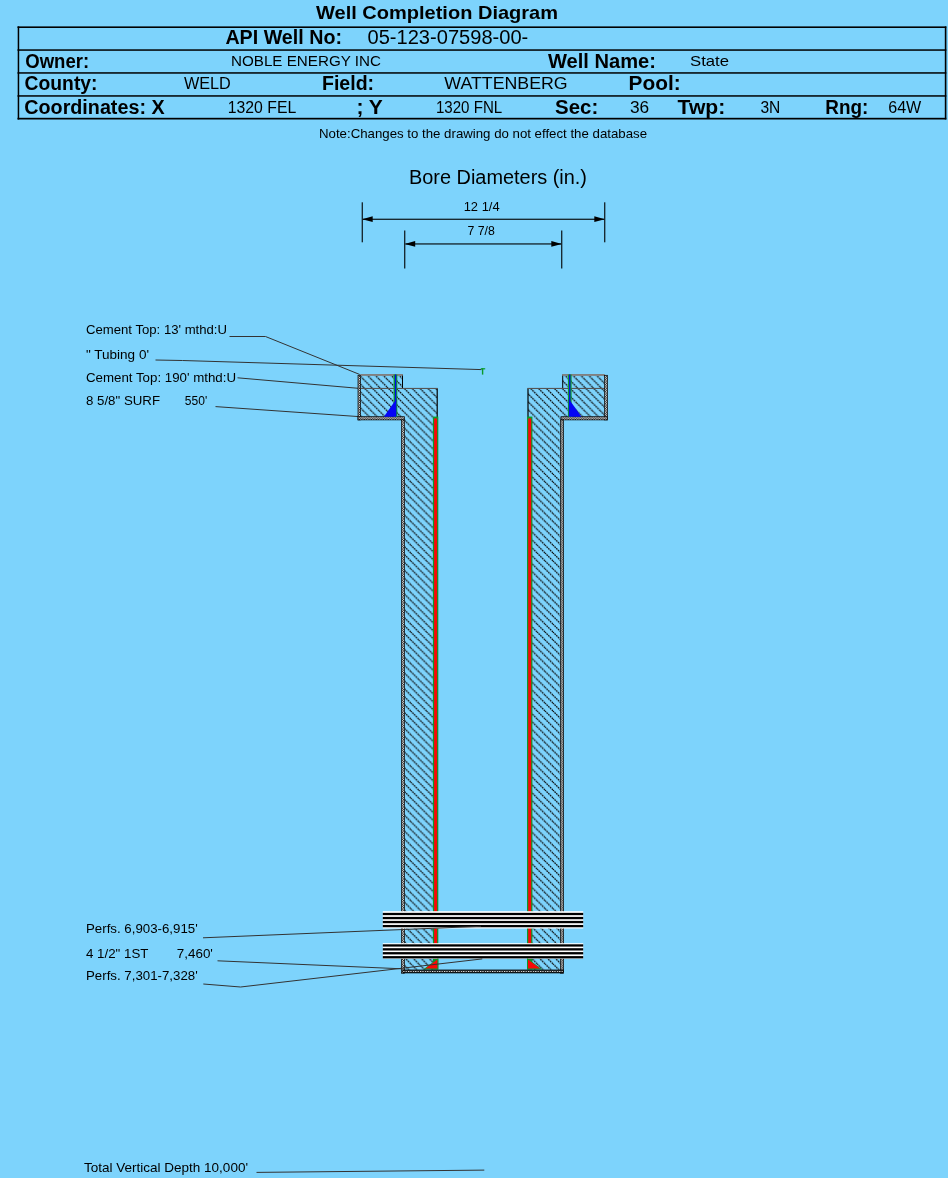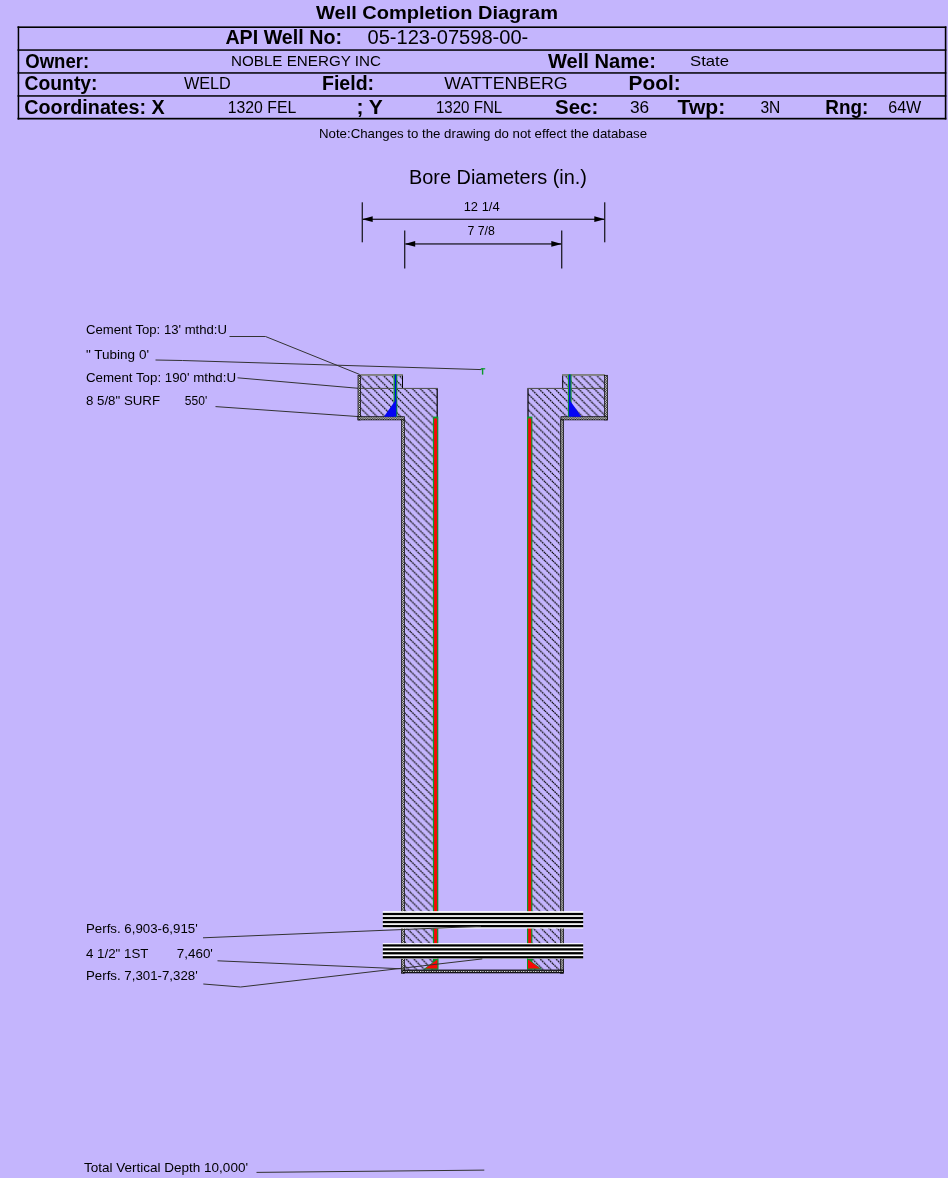--- a/index.html
+++ b/index.html
@@ -3,7 +3,7 @@
 <meta charset="utf-8">
 <style>
   html,body{margin:0;padding:0;background:#fff;}
-  #page{position:relative;width:948px;height:1178px;background:#c4b5fd;overflow:hidden;
+  #page{position:relative;width:948px;height:1178px;background:#7dd3fc;overflow:hidden;
         font-family:"Liberation Sans",sans-serif;}
   svg{position:absolute;left:0;top:0;}
   text{font-family:"Liberation Sans",sans-serif;fill:#000;}

